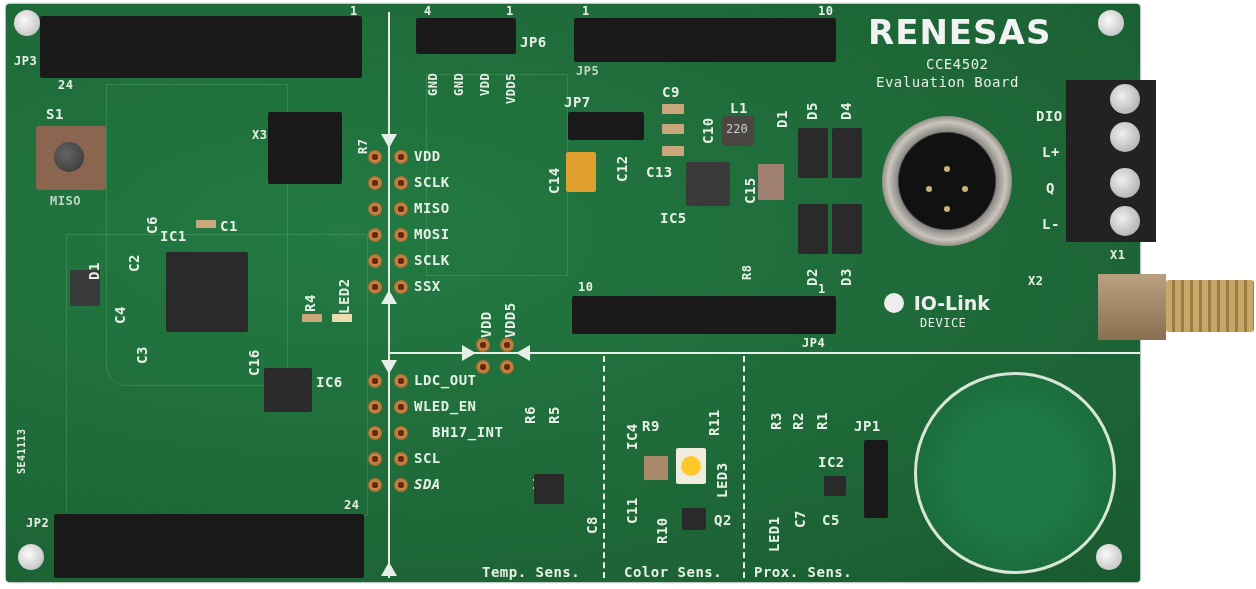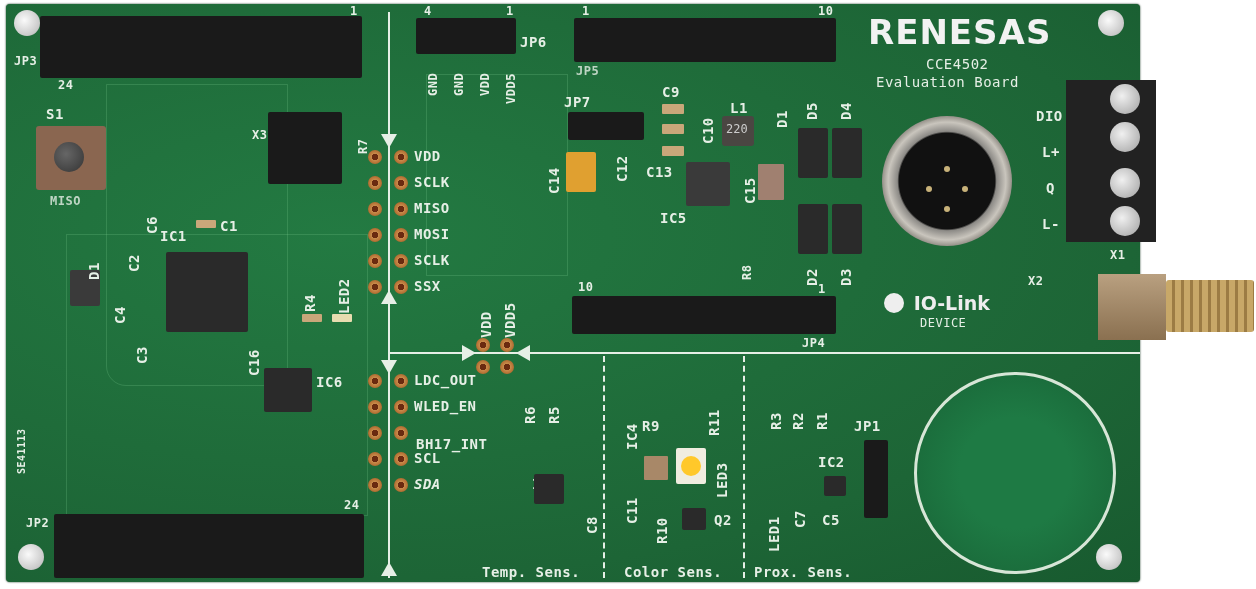--- a/index.html
+++ b/index.html
@@ -140,7 +140,7 @@
     <div style="position:absolute;top:52px;">
       <div class="via" style="left:0;top:0;"></div>
         <div class="via" style="left:26px;top:0;"></div>
-      <div class="silk" style="left:48px;top:-2px;margin-top:12px;">BH17_INT</div>
+      <div class="silk" style="left:64px;top:-2px;">BH17_INT</div>
     </div>
     <div style="position:absolute;top:78px;">
       <div class="via" style="left:0;top:0;"></div>

